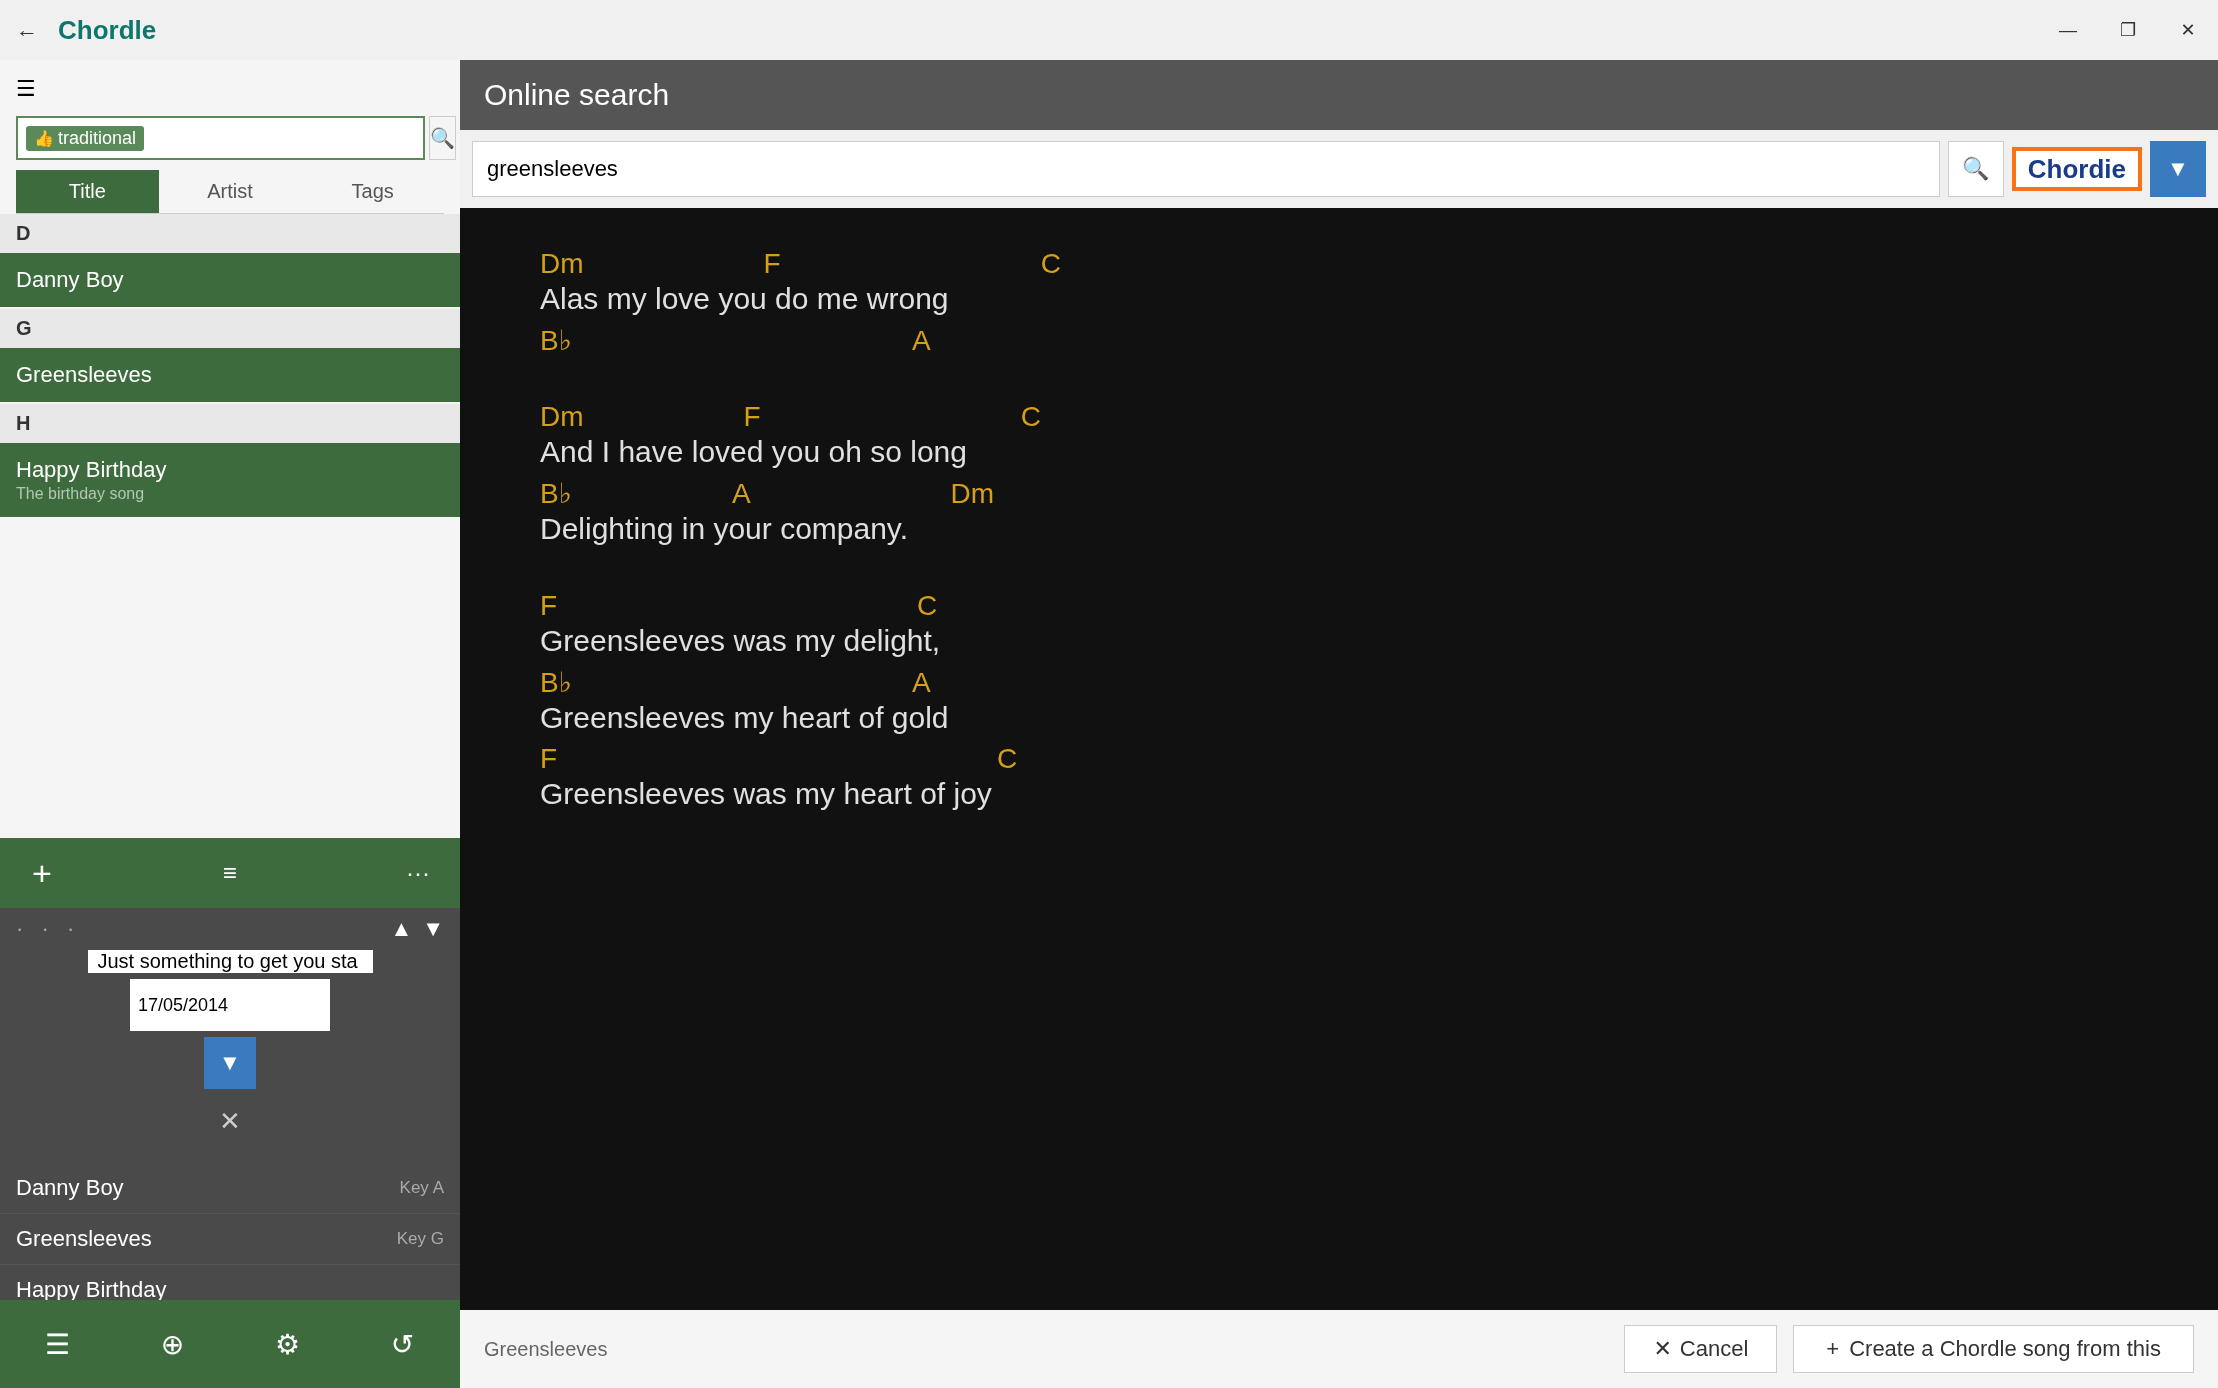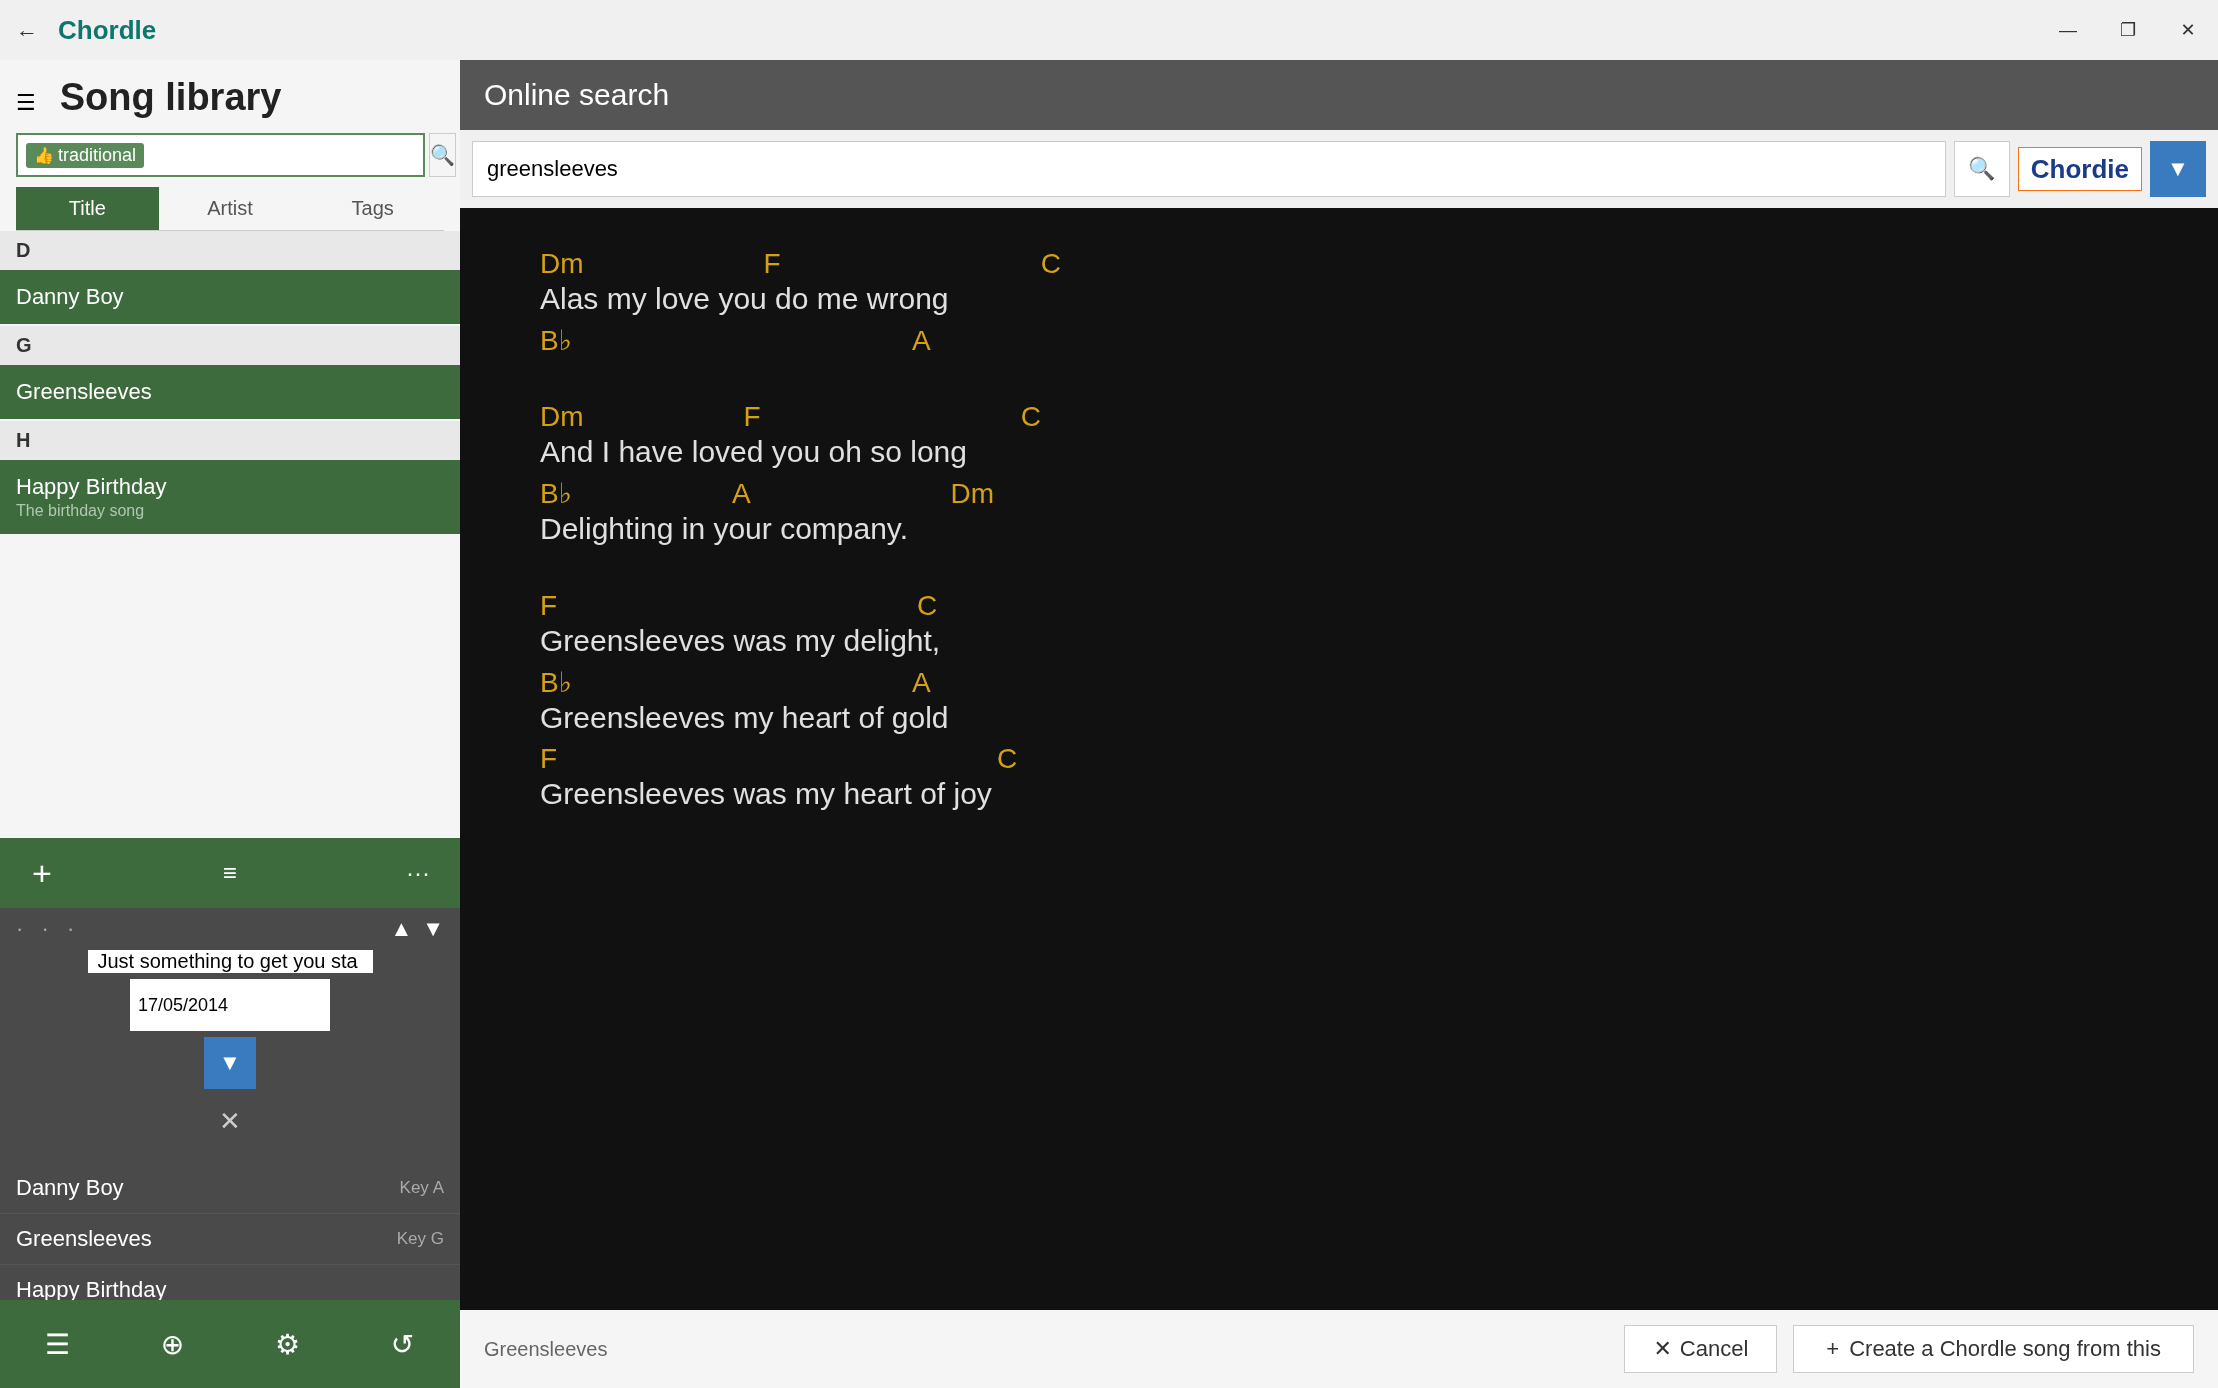--- a/index.html
+++ b/index.html
@@ -496,7 +496,6 @@
   <div class="left-header">
     <div class="app-title-row">
       <span class="menu-icon">☰</span>
-      <span class="app-title-main">Song library</span>
     </div>
     <div class="search-bar">
       <div class="search-input-wrap">

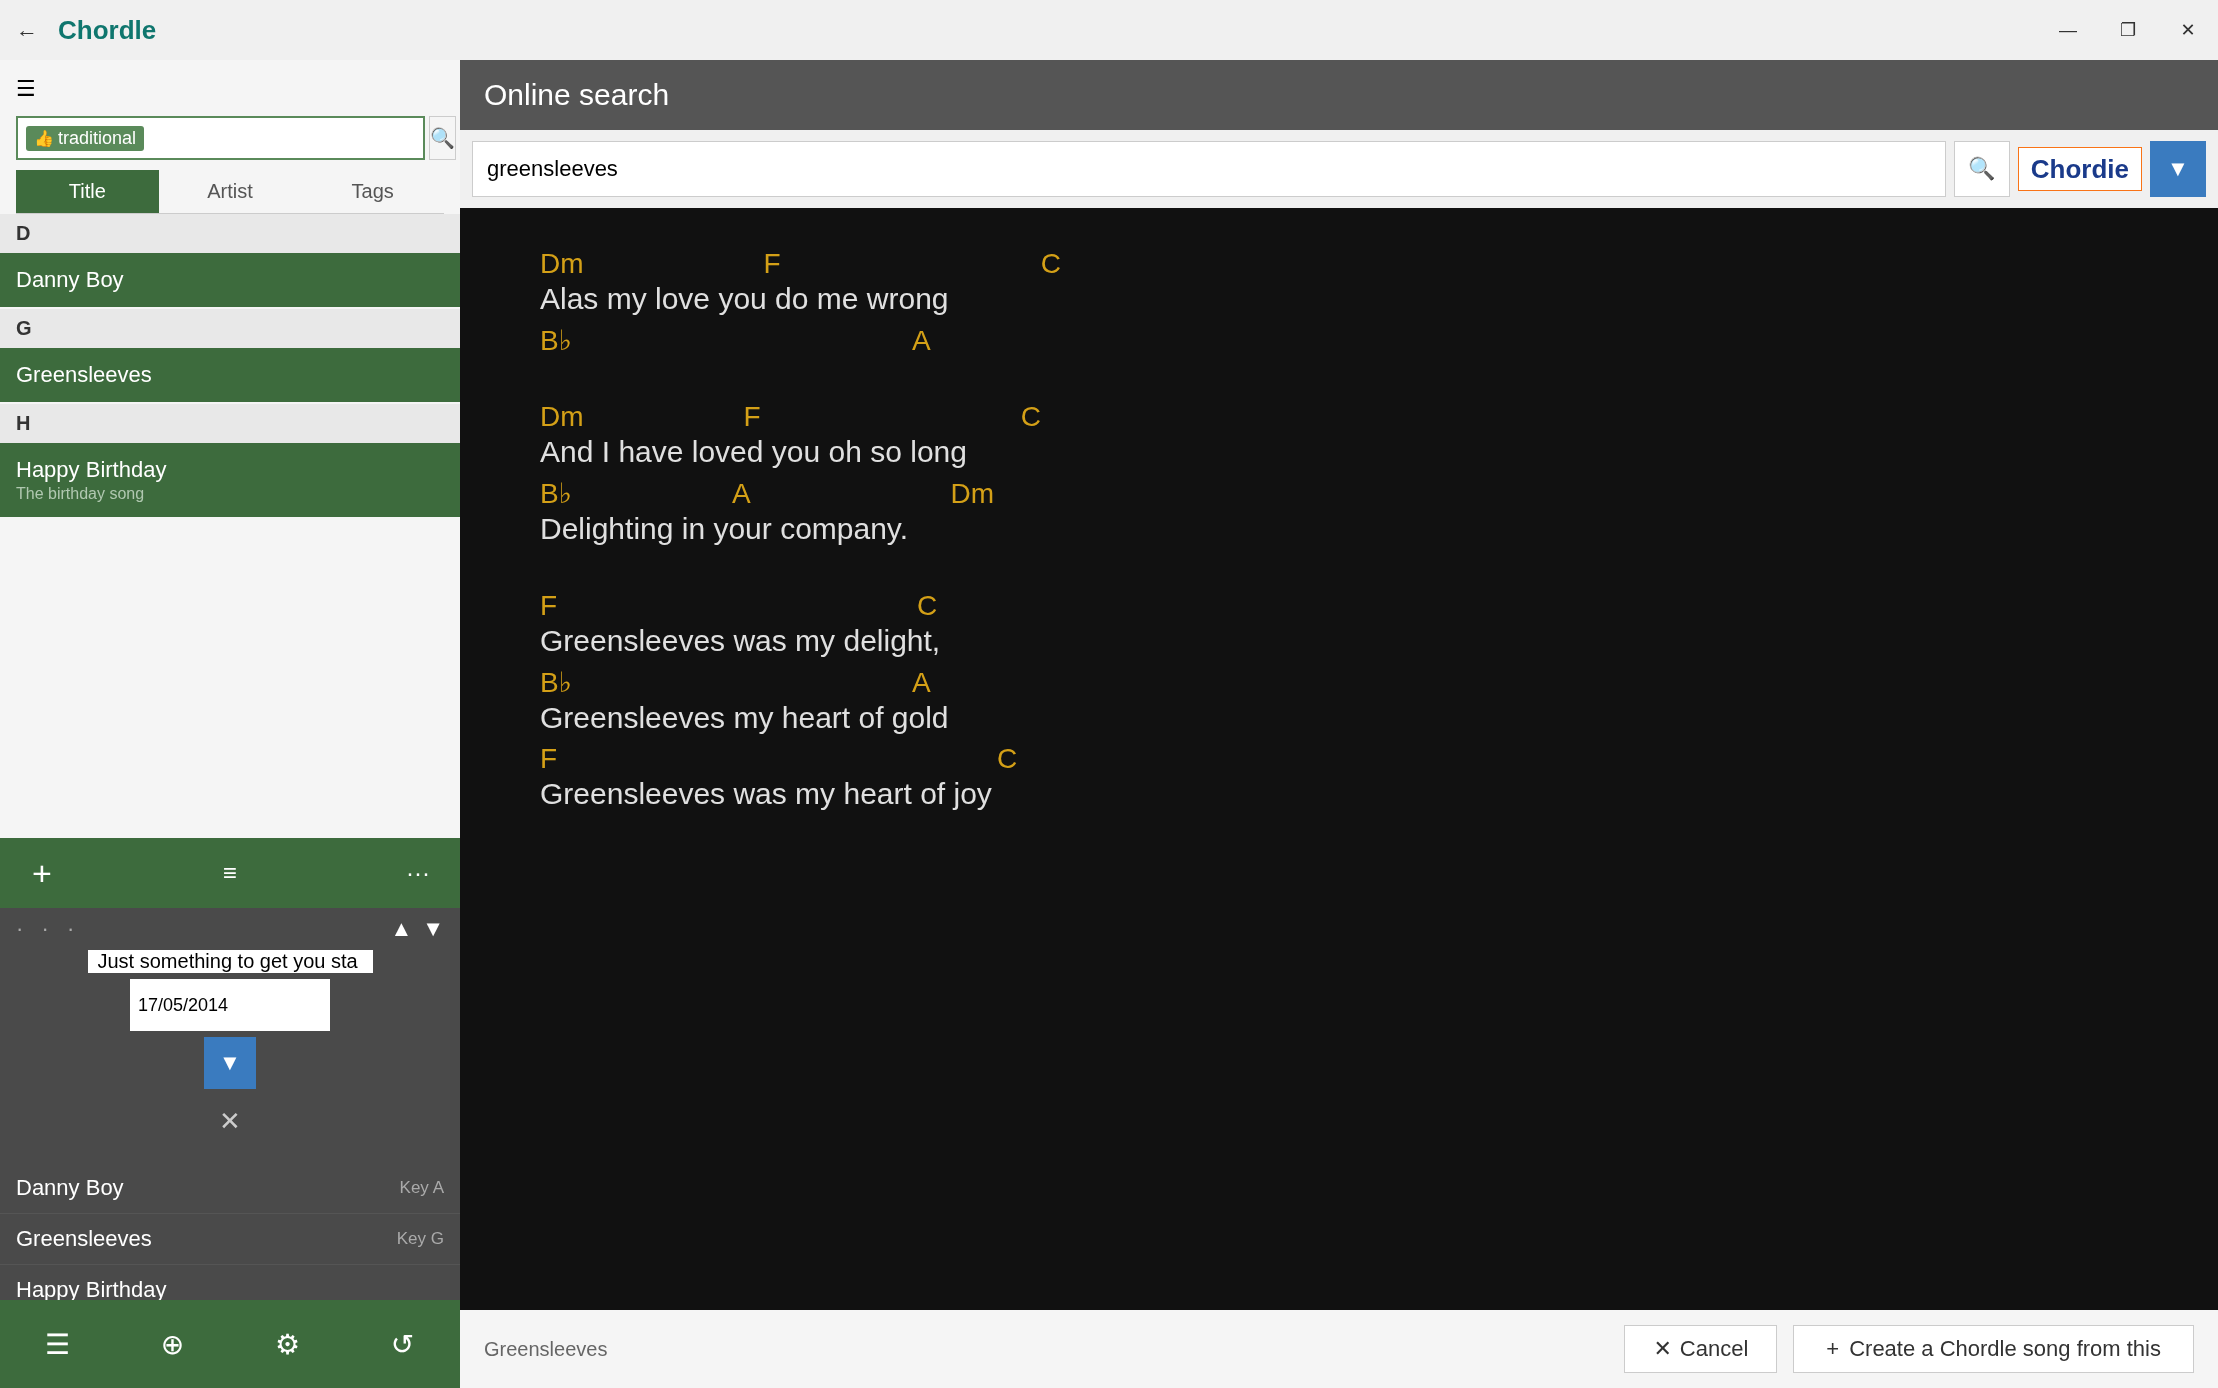--- a/index.html
+++ b/index.html
@@ -388,7 +388,7 @@
     .chordie-logo {
       height: 44px;
       background: white;
-      border: 1px solid #f97316;
+      border: 4px solid #f97316;
       display: flex;
       align-items: center;
       padding: 16px 12px;

